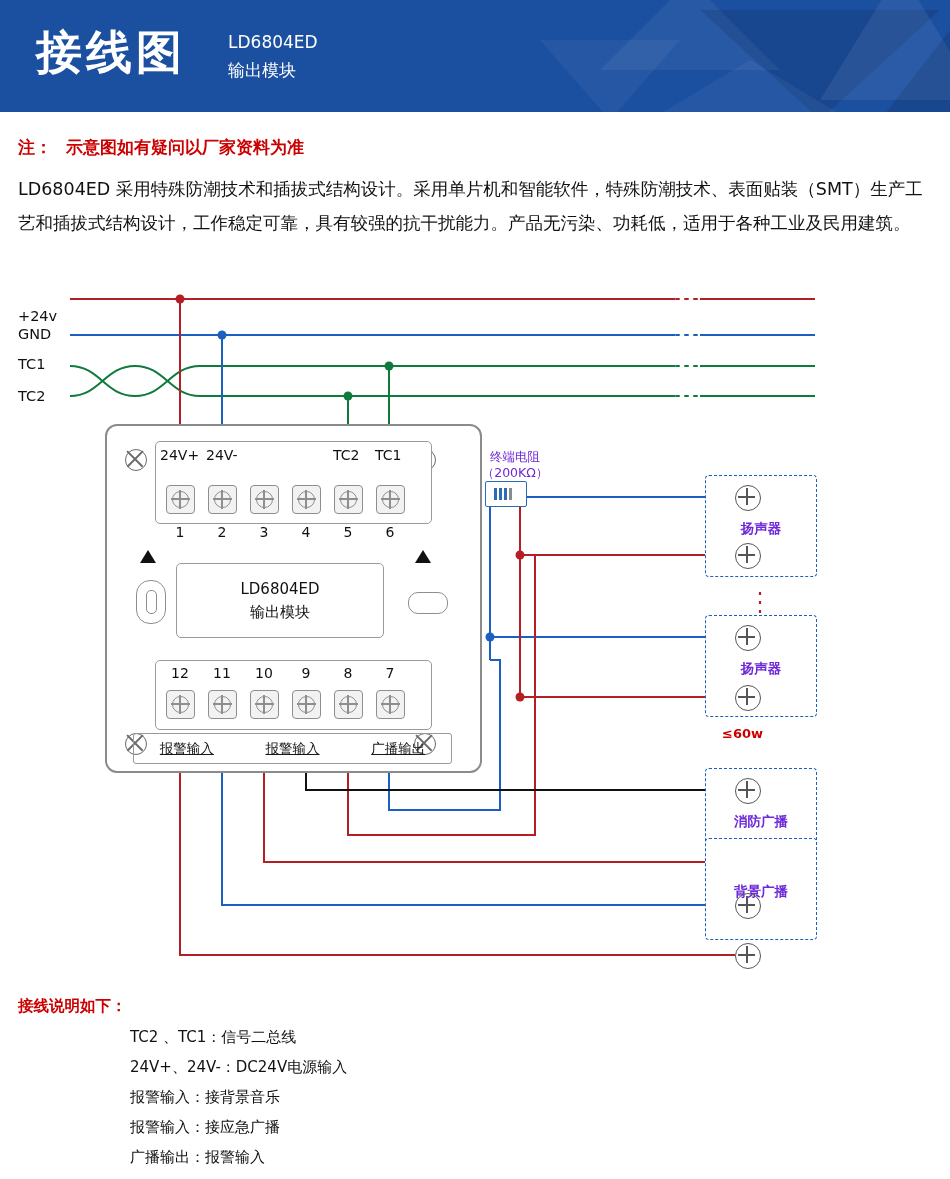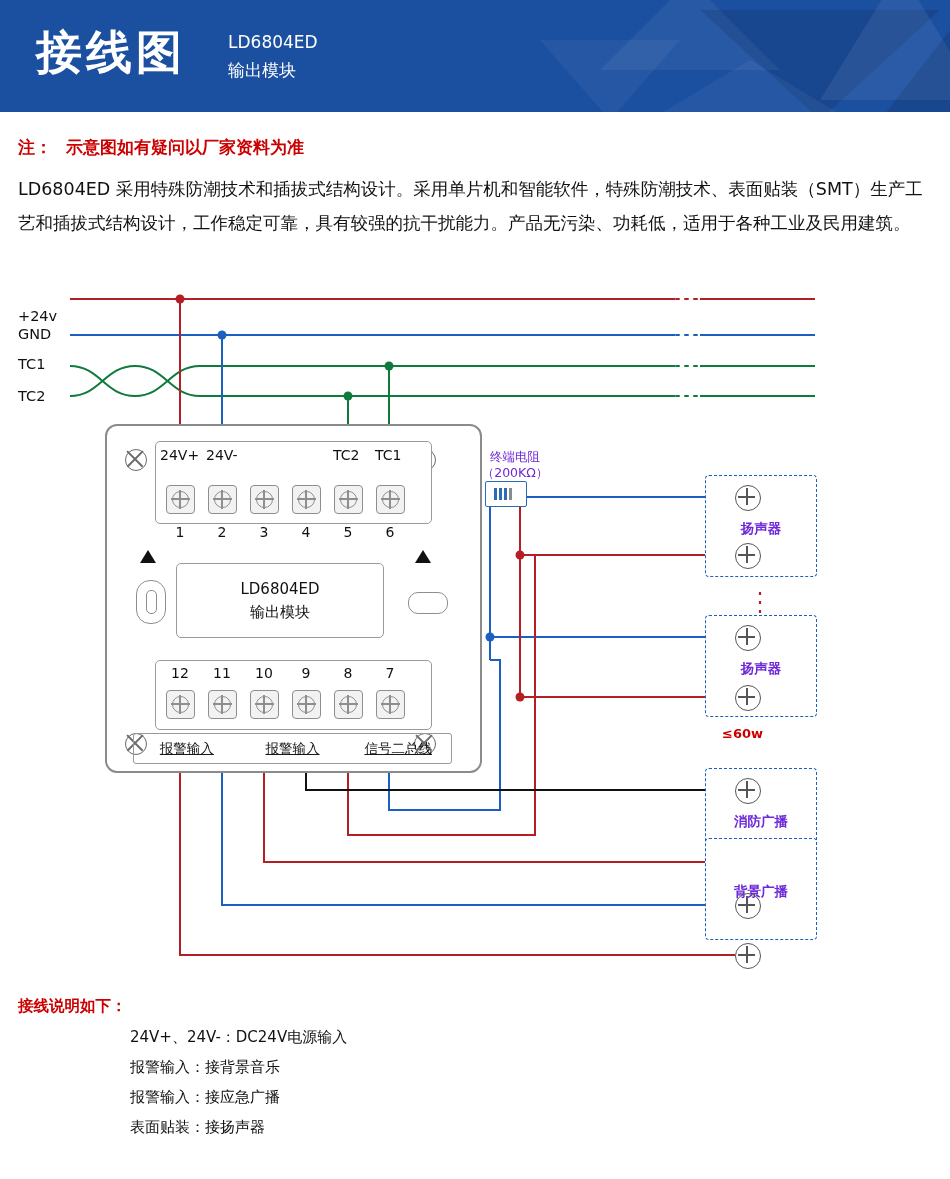--- a/index.html
+++ b/index.html
@@ -309,7 +309,7 @@
 <div class="botlabels">
   <div>报警输入</div>
   <div>报警输入</div>
-  <div>信号二总线</div>
+  <div>广播输出</div>
 </div>
 
 <div class="res-label" style="left:460px;top:449px;width:110px;">

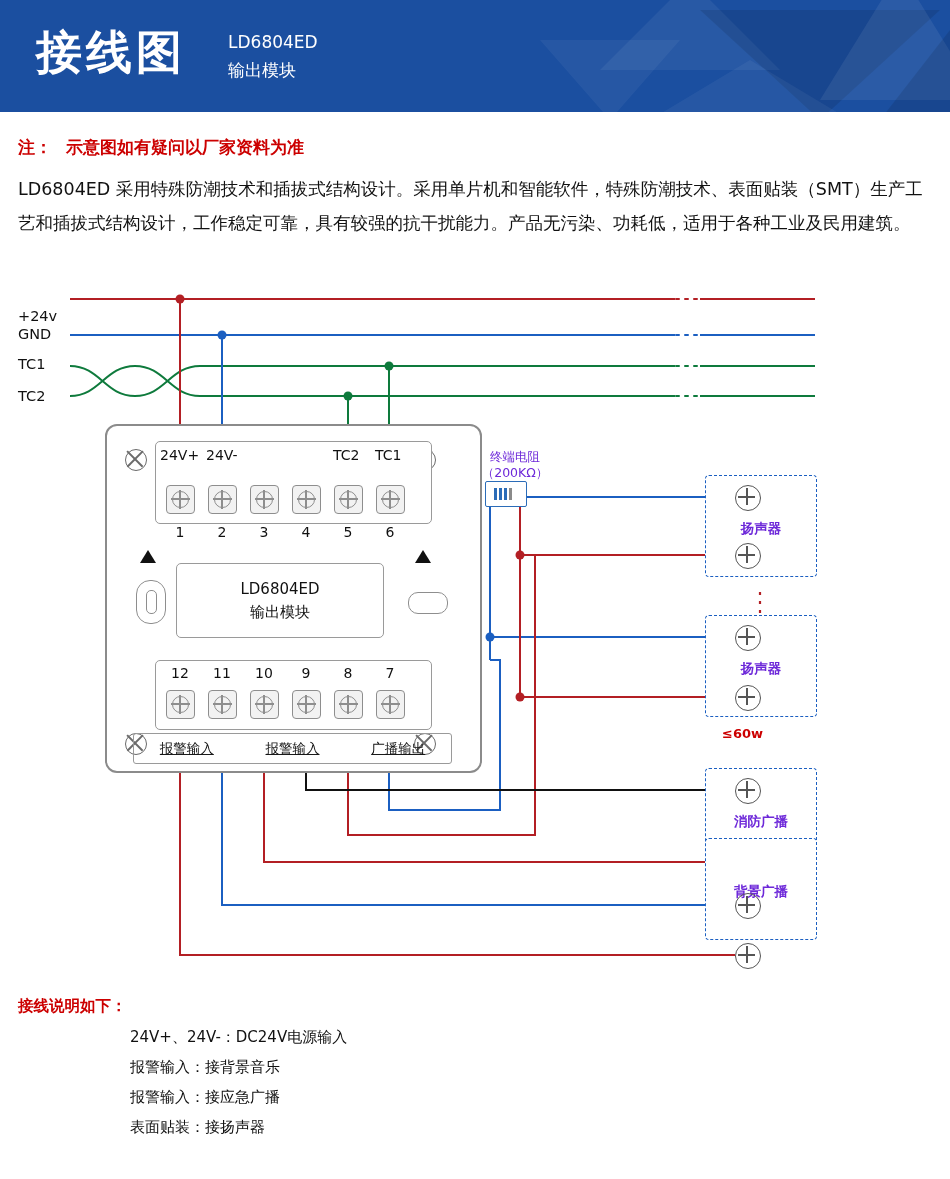--- a/index.html
+++ b/index.html
@@ -351,6 +351,7 @@
 
 <div class="inst-title">接线说明如下：</div>
 <div class="inst-list">
+  <div>TC2 、TC1：信号二总线</div>
   <div>24V+、24V-：DC24V电源输入</div>
   <div>报警输入：接背景音乐</div>
   <div>报警输入：接应急广播</div>

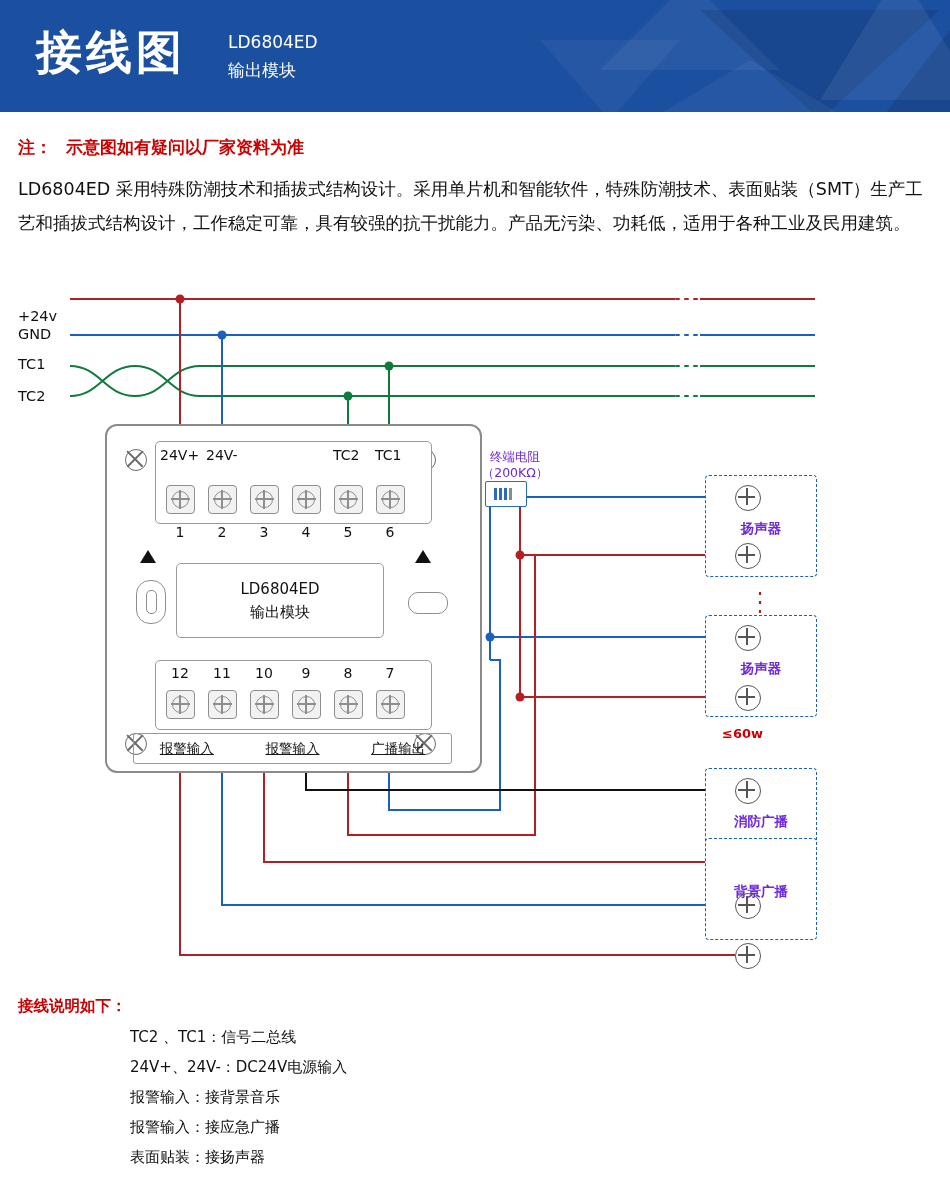--- a/index.html
+++ b/index.html
@@ -355,7 +355,7 @@
   <div>24V+、24V-：DC24V电源输入</div>
   <div>报警输入：接背景音乐</div>
   <div>报警输入：接应急广播</div>
-  <div>表面贴装：接扬声器</div>
+  <div>广播输出：报警输入</div>
 </div>
 
 </body></html>

